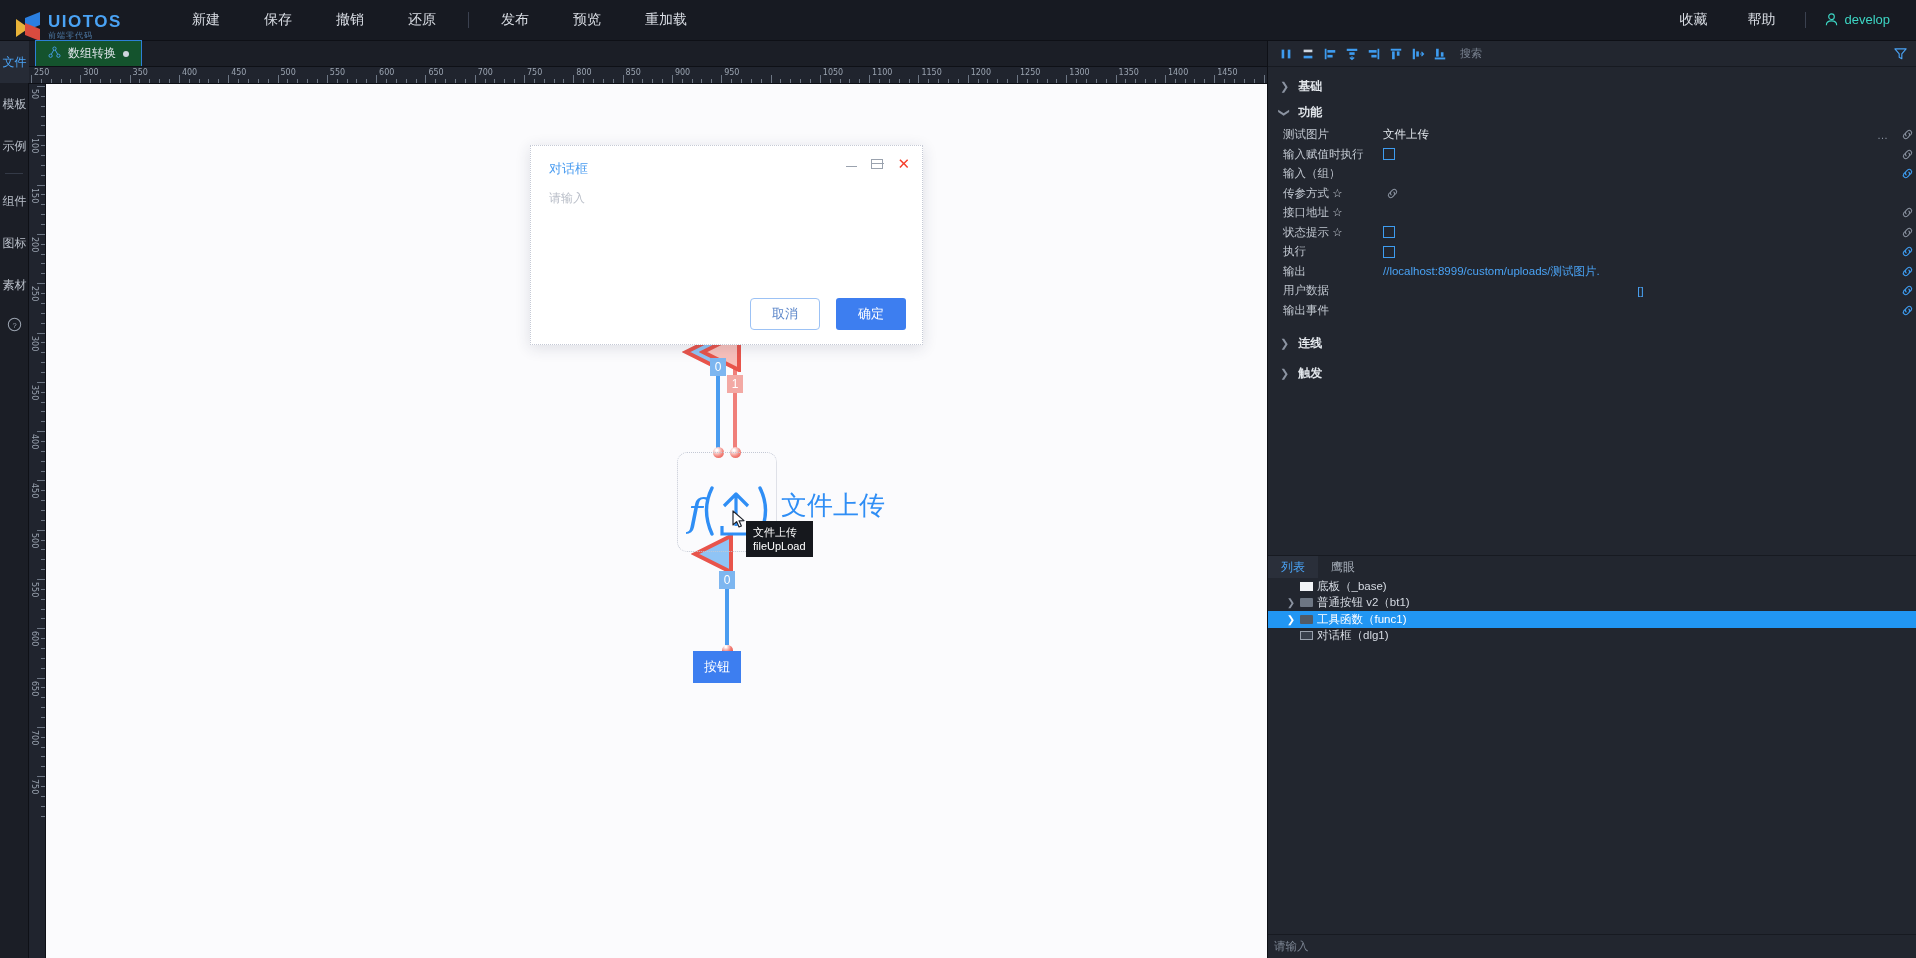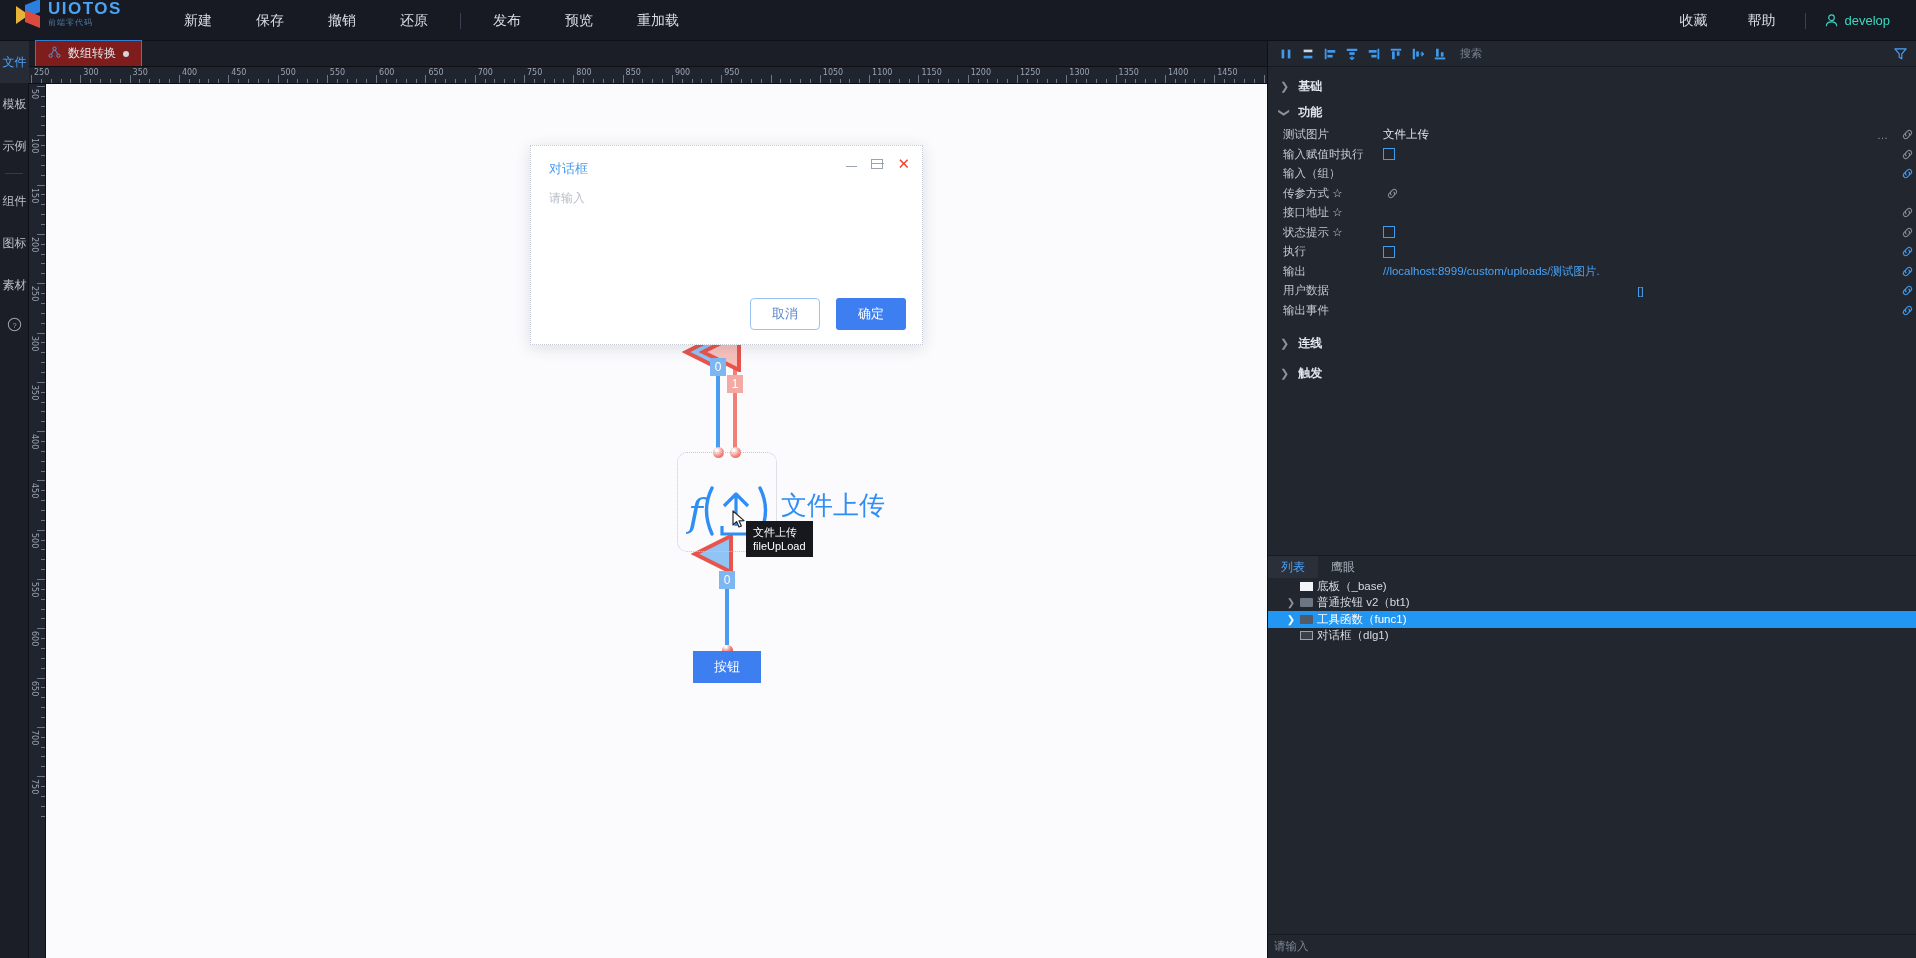--- a/index.html
+++ b/index.html
@@ -14,7 +14,7 @@
   .header {
     position: absolute; left: 0; top: 0; width: 1916px; height: 41px;
     background: #171a22; border-bottom: 1px solid #0e1016;
-    display: flex; align-items: flex-start;
+    display: flex; align-items: flex-end; gap: 8px;
   }
   .logo-wrap { display: flex; align-items: center; padding-left: 16px; width: 140px; }
   .logo-cube { width: 26px; height: 26px; position: relative; margin-right: 6px; }

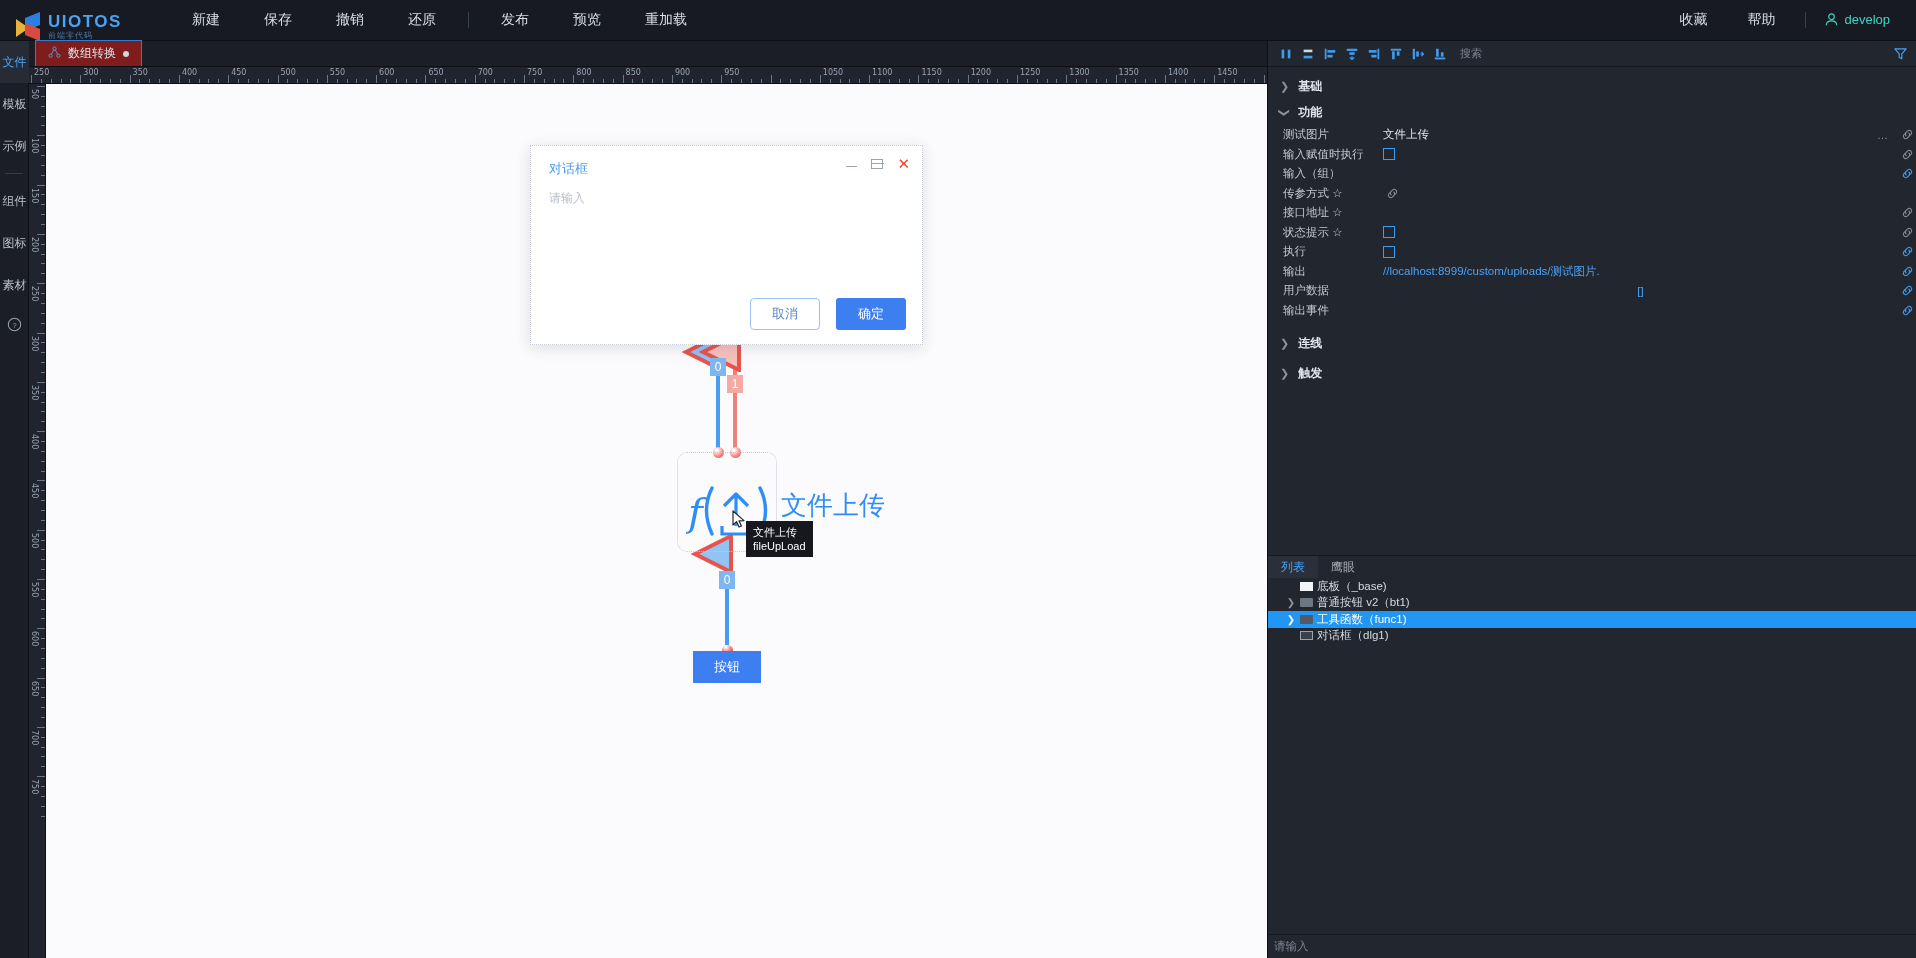--- a/index.html
+++ b/index.html
@@ -55,7 +55,7 @@
   }
   .tab {
     height: 26px; display: flex; align-items: center; gap: 7px; padding: 0 12px;
-    background: #7f1d1d; border: 1px solid #2d7fd6; border-bottom: none;
+    background: #14532d; border: 1px solid #2d7fd6; border-bottom: none;
     font-size: 12px; color: #dfe4ea; cursor: pointer; margin-left: 6px;
   }
   .tab .dot { width: 6px; height: 6px; border-radius: 50%; background: #cfd6de; }

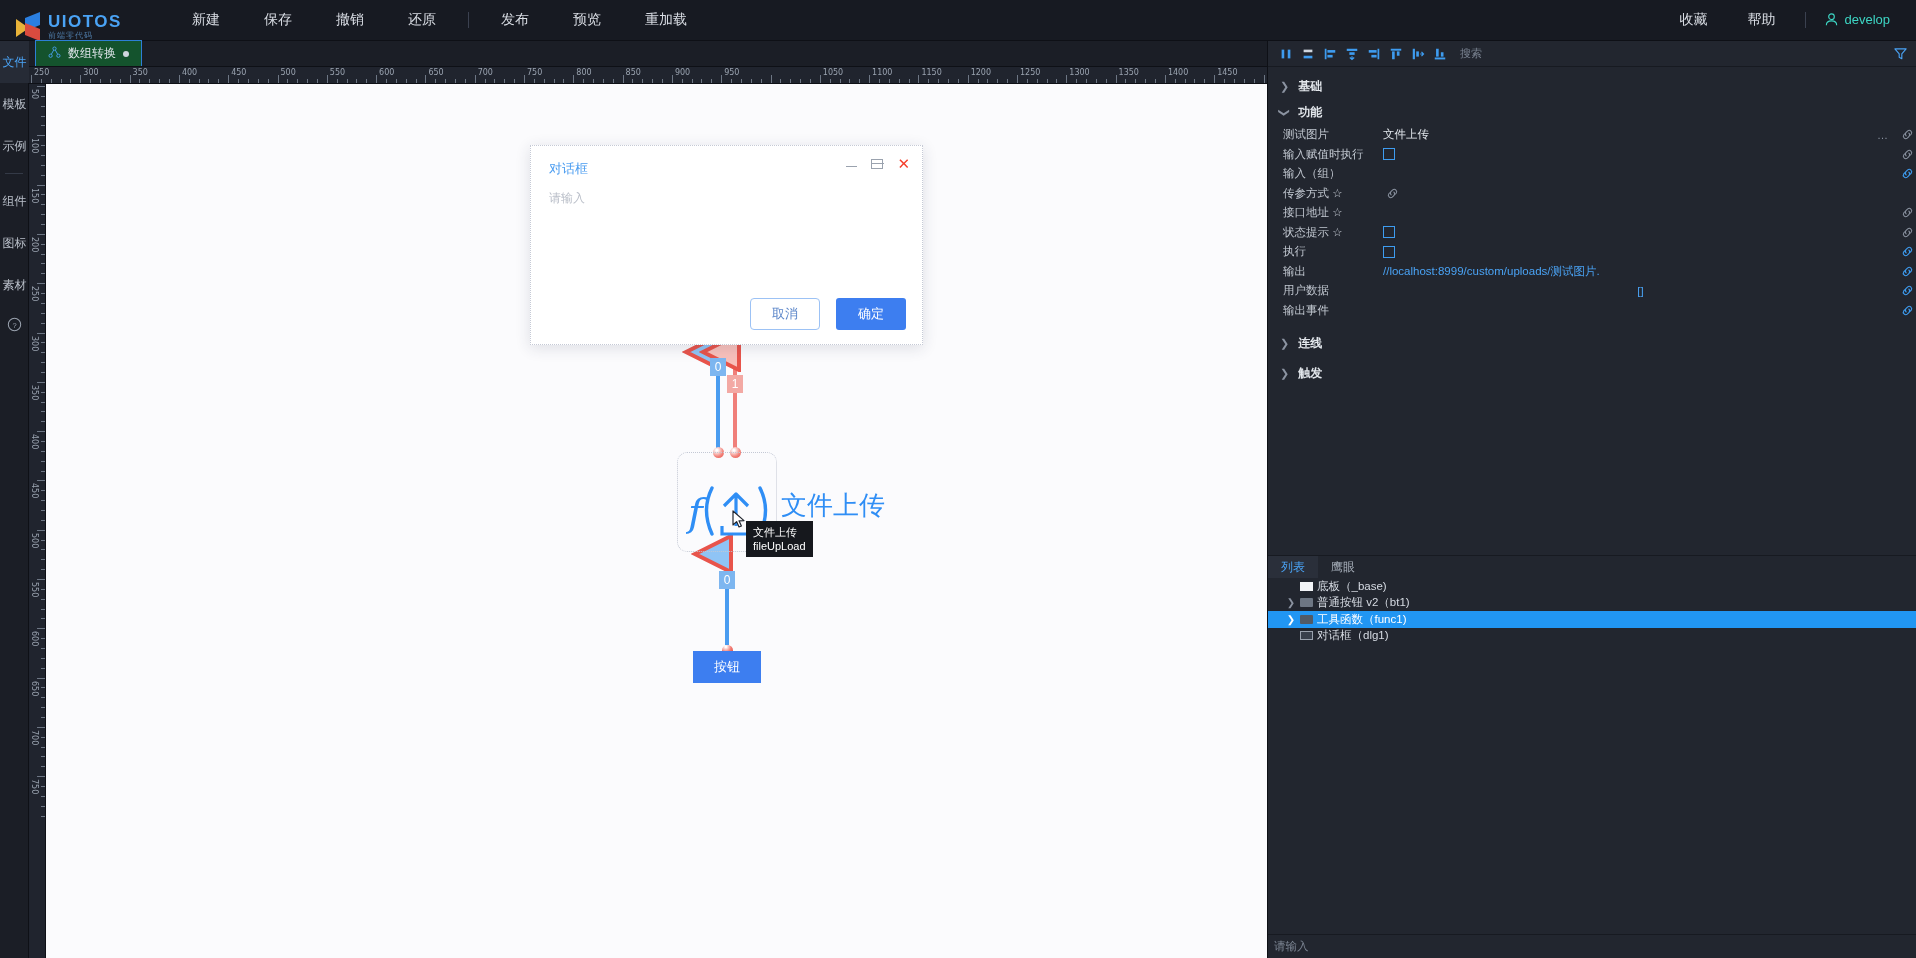--- a/index.html
+++ b/index.html
@@ -122,7 +122,7 @@
 
   
   .bnode {
-    position: absolute; left: 647px; top: 567px; width: 68px; height: 32px;
+    position: absolute; left: 647px; top: 567px; width: 48px; height: 32px;
     background: #3d7ef0; color: #fff; font-size: 13px;
     display: flex; align-items: center; justify-content: center; cursor: pointer;
   }

